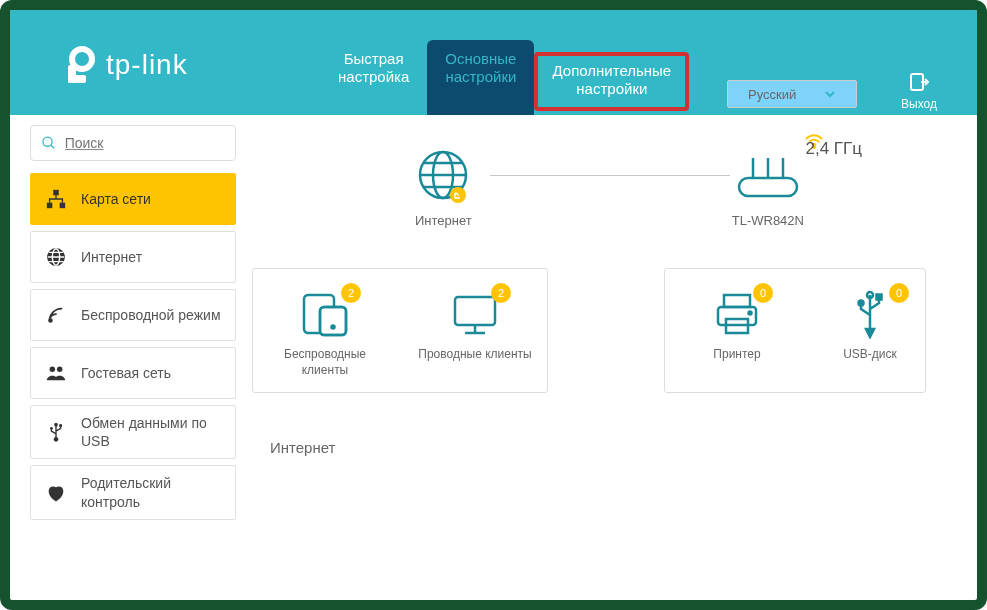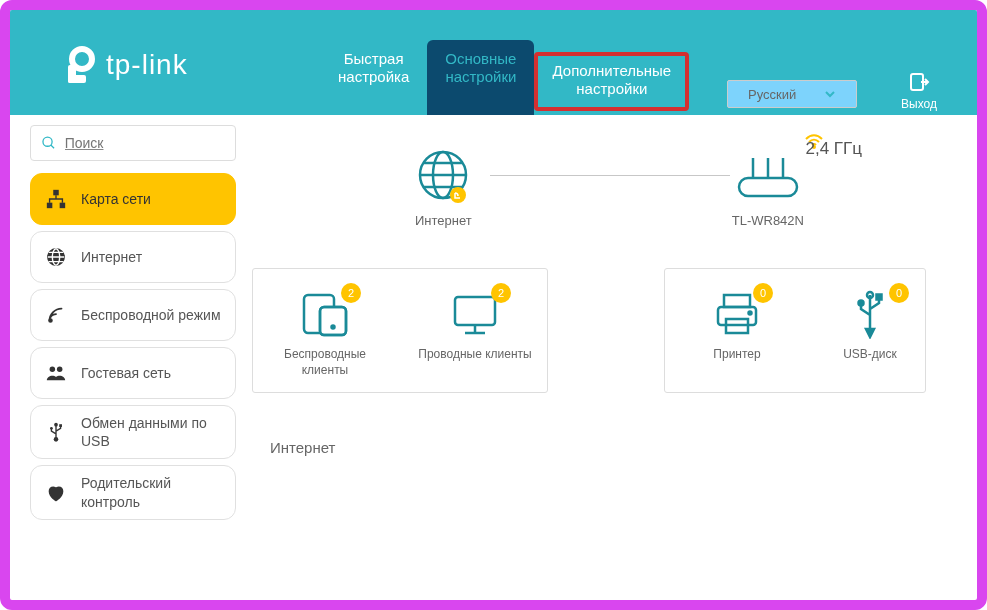--- a/index.html
+++ b/index.html
@@ -4,7 +4,7 @@
 <style>
 * { margin: 0; padding: 0; box-sizing: border-box; font-family: Arial, sans-serif; }
 body { width: 987px; height: 610px; overflow: hidden; background: #fff; }
-.frame { border: 10px solid #d946ef; border-radius: 12px; width: 987px; height: 610px; position: relative; overflow: hidden; }
+.frame { border: 10px solid #14532d; border-radius: 12px; width: 987px; height: 610px; position: relative; overflow: hidden; }
 .topbar { background: #32b8c6; height: 105px; display: flex; align-items: flex-end; padding-left: 50px; position: relative; }
 .logo { display: flex; align-items: center; color: #fff; position: absolute; top: 35px; left: 50px; }
 .logo svg { width: 40px; height: 40px; }

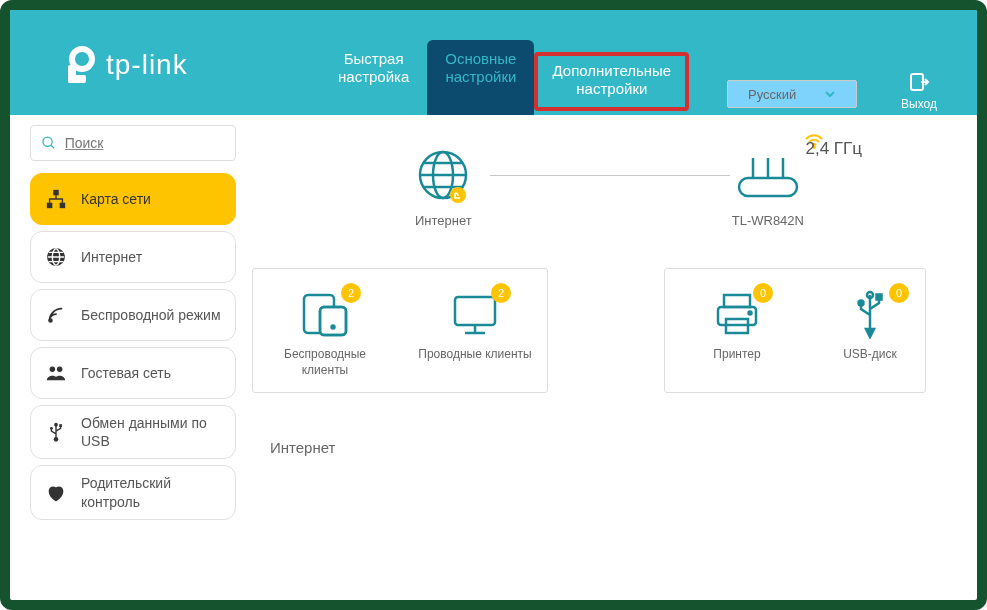--- a/index.html
+++ b/index.html
@@ -22,7 +22,7 @@
 .search-box { background: #fff; border: 1px solid #ddd; border-radius: 4px; height: 36px; display: flex; align-items: center; padding: 0 10px; margin-bottom: 12px; margin-right: 6px; }
 .search-box svg { width: 18px; height: 18px; stroke: #32b8c6; fill: none; stroke-width: 2; }
 .search-box input { border: none; outline: none; margin-left: 8px; font-size: 14px; color: #888; width: 100%; text-decoration: underline; }
-.nav-item { background: #fff; border: 1px solid #e0e0e0; border-radius: 12px; min-height: 52px; display: flex; align-items: center; padding: 8px 14px; margin-bottom: 6px; margin-right: 6px; font-size: 14px; color: #555; cursor: pointer; gap: 14px; }
+.nav-item { background: #fff; border: 1px solid #e0e0e0; border-radius: 2px; min-height: 52px; display: flex; align-items: center; padding: 8px 14px; margin-bottom: 6px; margin-right: 6px; font-size: 14px; color: #555; cursor: pointer; gap: 14px; }
 .nav-item.active { background: #ffc400; border-color: #ffc400; color: #333; }
 .nav-item svg { width: 22px; height: 22px; flex-shrink: 0; }
 .nav-item span { line-height: 1.3; }

